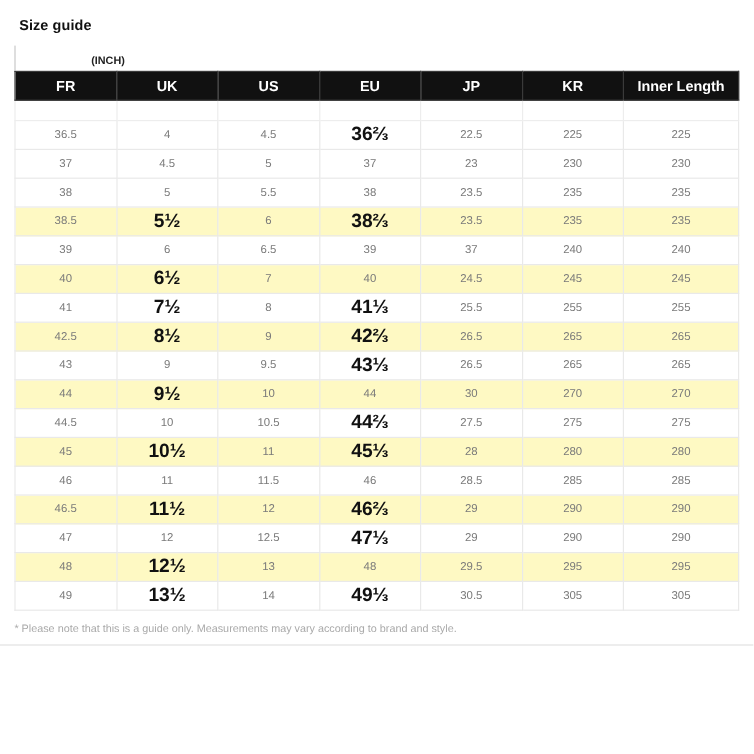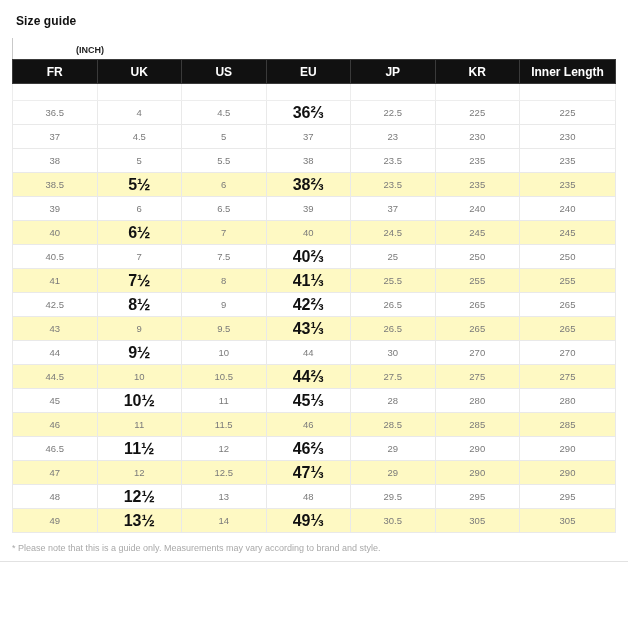--- a/index.html
+++ b/index.html
@@ -185,15 +185,6 @@
           <td>245</td>
         </tr>
         <tr>
-          <td>40.5</td>
-          <td>7</td>
-          <td>7.5</td>
-          <td class="frac">40⅔</td>
-          <td>25</td>
-          <td>250</td>
-          <td>250</td>
-        </tr>
-        <tr>
           <td>41</td>
           <td class="frac">7½</td>
           <td>8</td>

